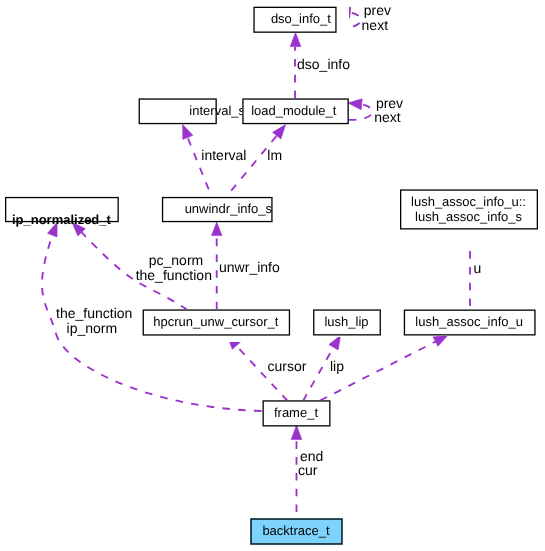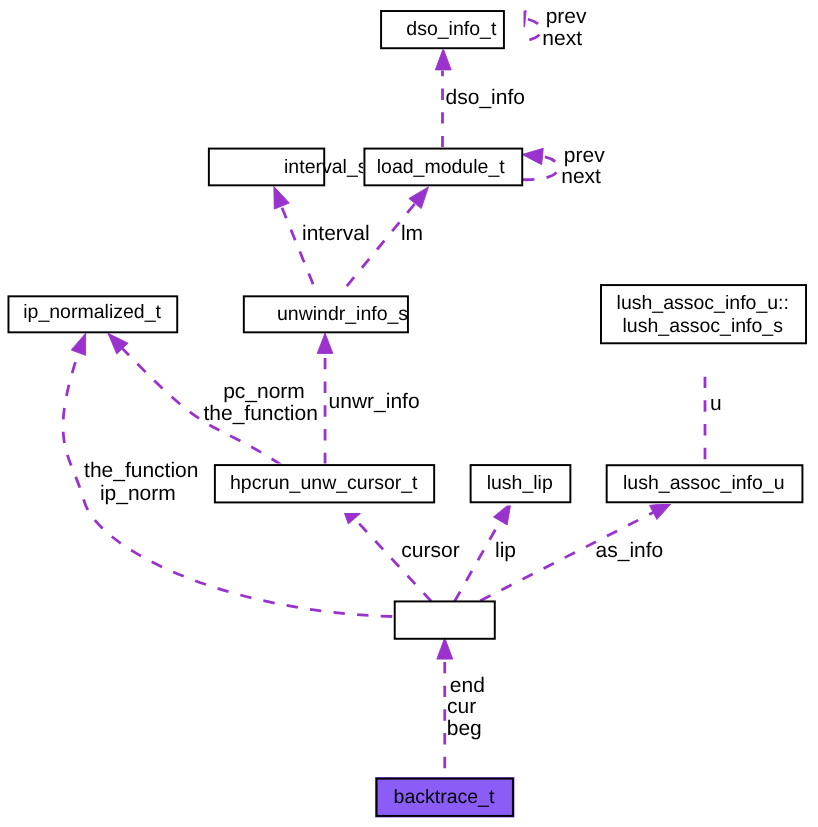--- a/index.html
+++ b/index.html
@@ -73,7 +73,7 @@
       <div class="node-label" style="top: 4.2px;">load_module_t</div>
     </div>
     <div class="node" style="left: 5px; top: 196.9px; width: 113.8px; height: 25.3px;">
-      <div class="node-label" style="top: 3px;">ip_normalized_t</div>
+      <div class="node-label" style="top: 15px; font-weight: bold;">ip_normalized_t</div>
     </div>
     <div class="node" style="left: 161.9px; top: 196.9px; width: 110.7px; height: 25.3px;">
       <div class="node-label" style="top: 3.7px; text-align: right;">unwindr_info_s</div>

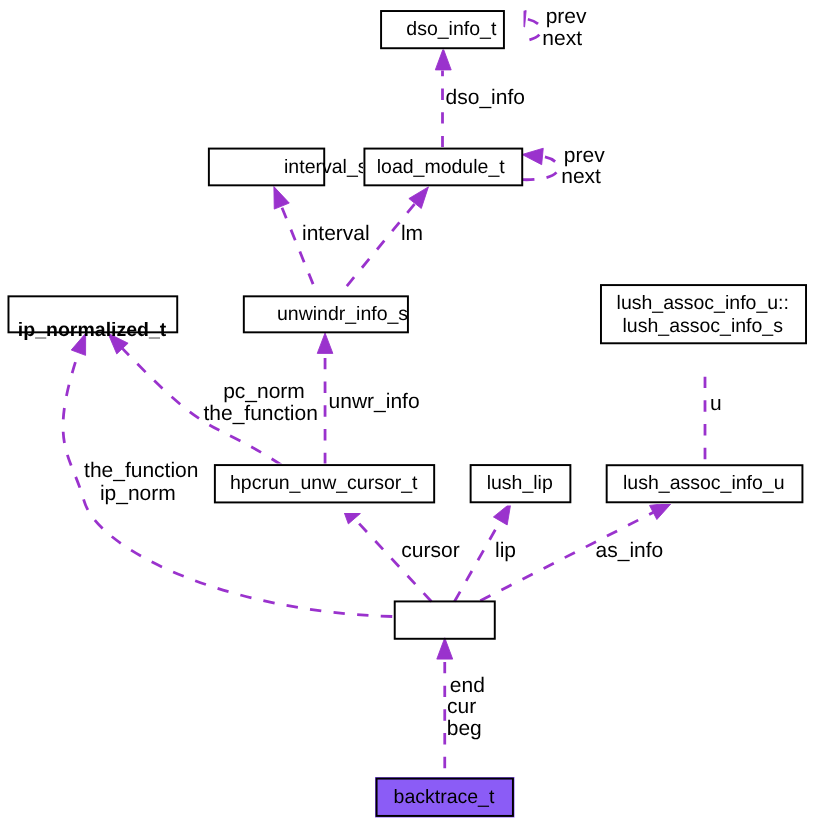--- a/index.html
+++ b/index.html
@@ -108,7 +108,6 @@
     <div class="elabel center" style="left: 16.9px; width: 150px; top: 320.6px;">ip_norm</div>
     <div class="elabel center" style="left: 212px; width: 150px; top: 359.3px;">cursor</div>
     <div class="elabel center" style="left: 262px; width: 150px; top: 359.3px;">lip</div>
-    <div class="elabel center" style="left: 344.6px; width: 150px; top: 359.3px;">as_info</div>
     <div class="elabel center" style="left: 402.3px; width: 150px; top: 260.8px;">u</div>
     <div class="elabel center" style="left: 236.6px; width: 150px; top: 448.7px;">end</div>
     <div class="elabel center" style="left: 232.8px; width: 150px; top: 463.4px;">cur</div>

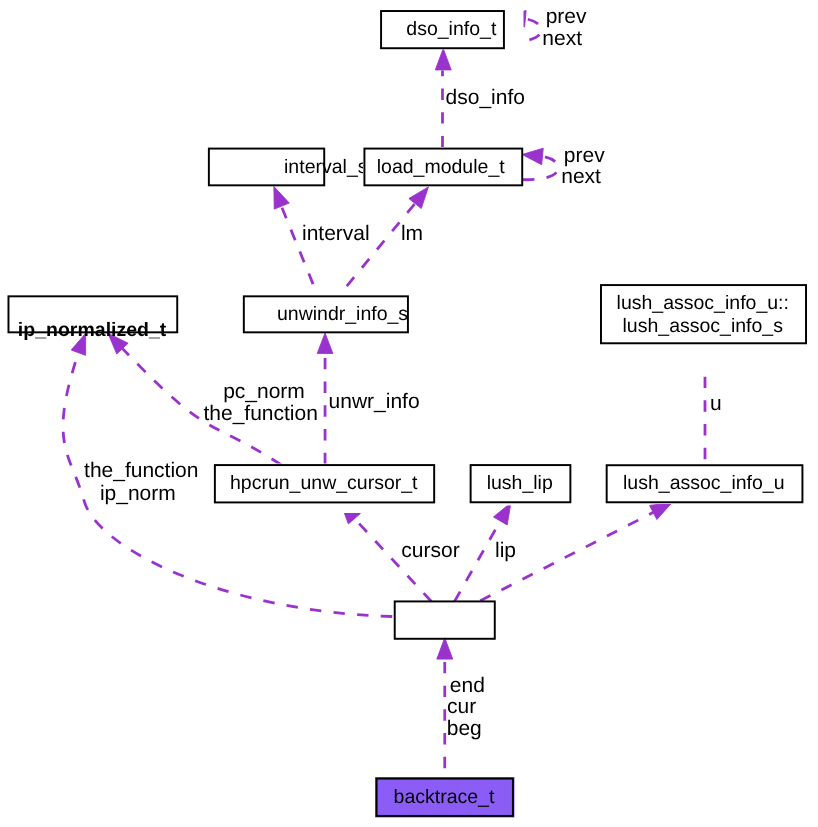--- a/index.html
+++ b/index.html
@@ -91,6 +91,9 @@
     <div class="node" style="left: 403.8px; top: 309.5px; width: 131.8px; height: 26px;">
       <div class="node-label" style="top: 4.5px;">lush_assoc_info_u</div>
     </div>
+    <div class="node" style="left: 262.5px; top: 400.3px; width: 68px; height: 26.2px;">
+      <div class="node-label" style="top: 4.7px;">frame_t</div>
+    </div>
     <div class="node filled" style="left: 250.4px; top: 518.4px; width: 92.2px; height: 26.2px;">
       <div class="node-label" style="top: 4.6px;">backtrace_t</div>
     </div>

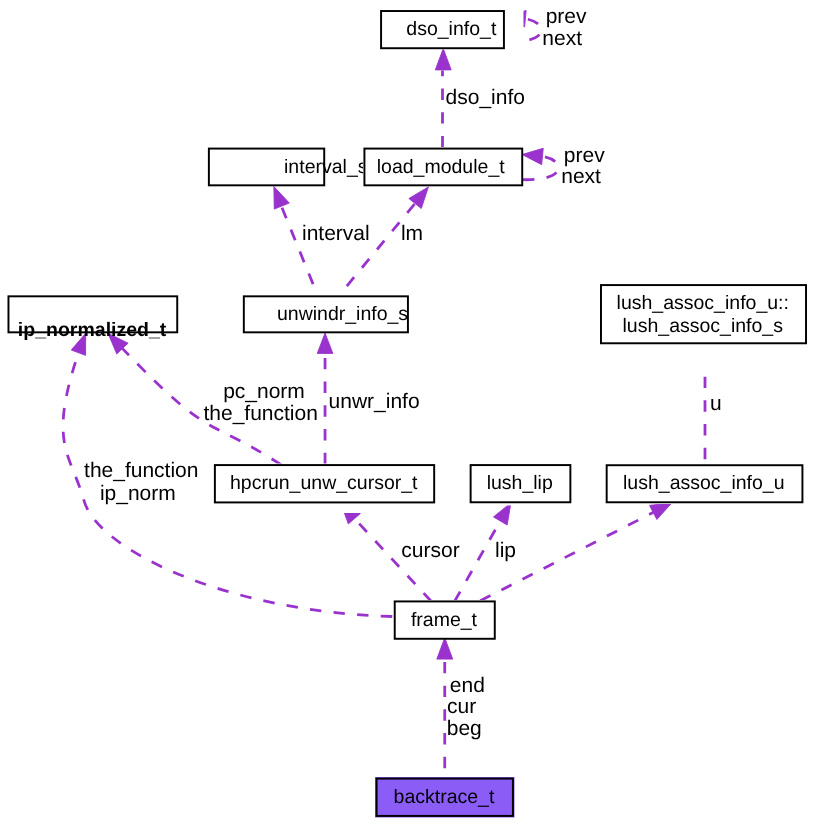--- a/index.html
+++ b/index.html
@@ -114,7 +114,6 @@
     <div class="elabel center" style="left: 402.3px; width: 150px; top: 260.8px;">u</div>
     <div class="elabel center" style="left: 236.6px; width: 150px; top: 448.7px;">end</div>
     <div class="elabel center" style="left: 232.8px; width: 150px; top: 463.4px;">cur</div>
-    <div class="elabel center" style="left: 234.5px; width: 150px; top: 477.9px;">beg</div>
   </div>
 
 </body></html>

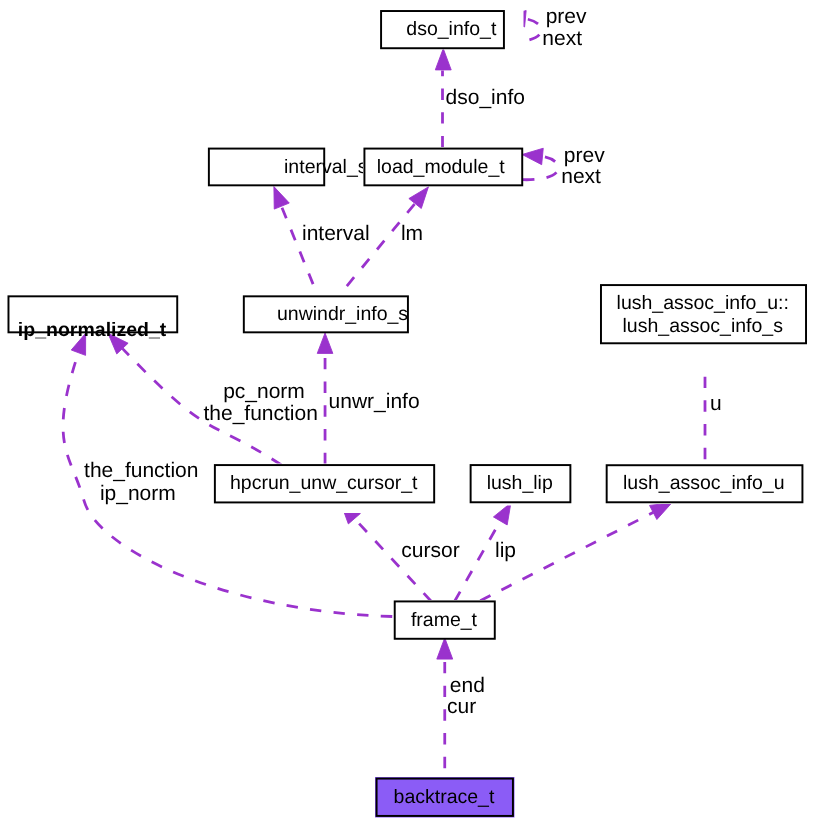--- a/index.html
+++ b/index.html
@@ -13,7 +13,7 @@
   .node { position:absolute; box-sizing:border-box; background:#ffffff; z-index:5; }
   .node-label { position:absolute; left:-0.5px; width:100%; font-size:13px; color:#000000;
                 text-align:center; line-height:15px; white-space:pre; }
-  .node.filled { background:#8b5cf6; }
+  .node.filled { background:#7dd3fc; }
   .elabel { position:absolute; font-size:14px; color:#000000; white-space:pre;
             line-height:15px; z-index:6; }
   .elabel.center { text-align:center; }

